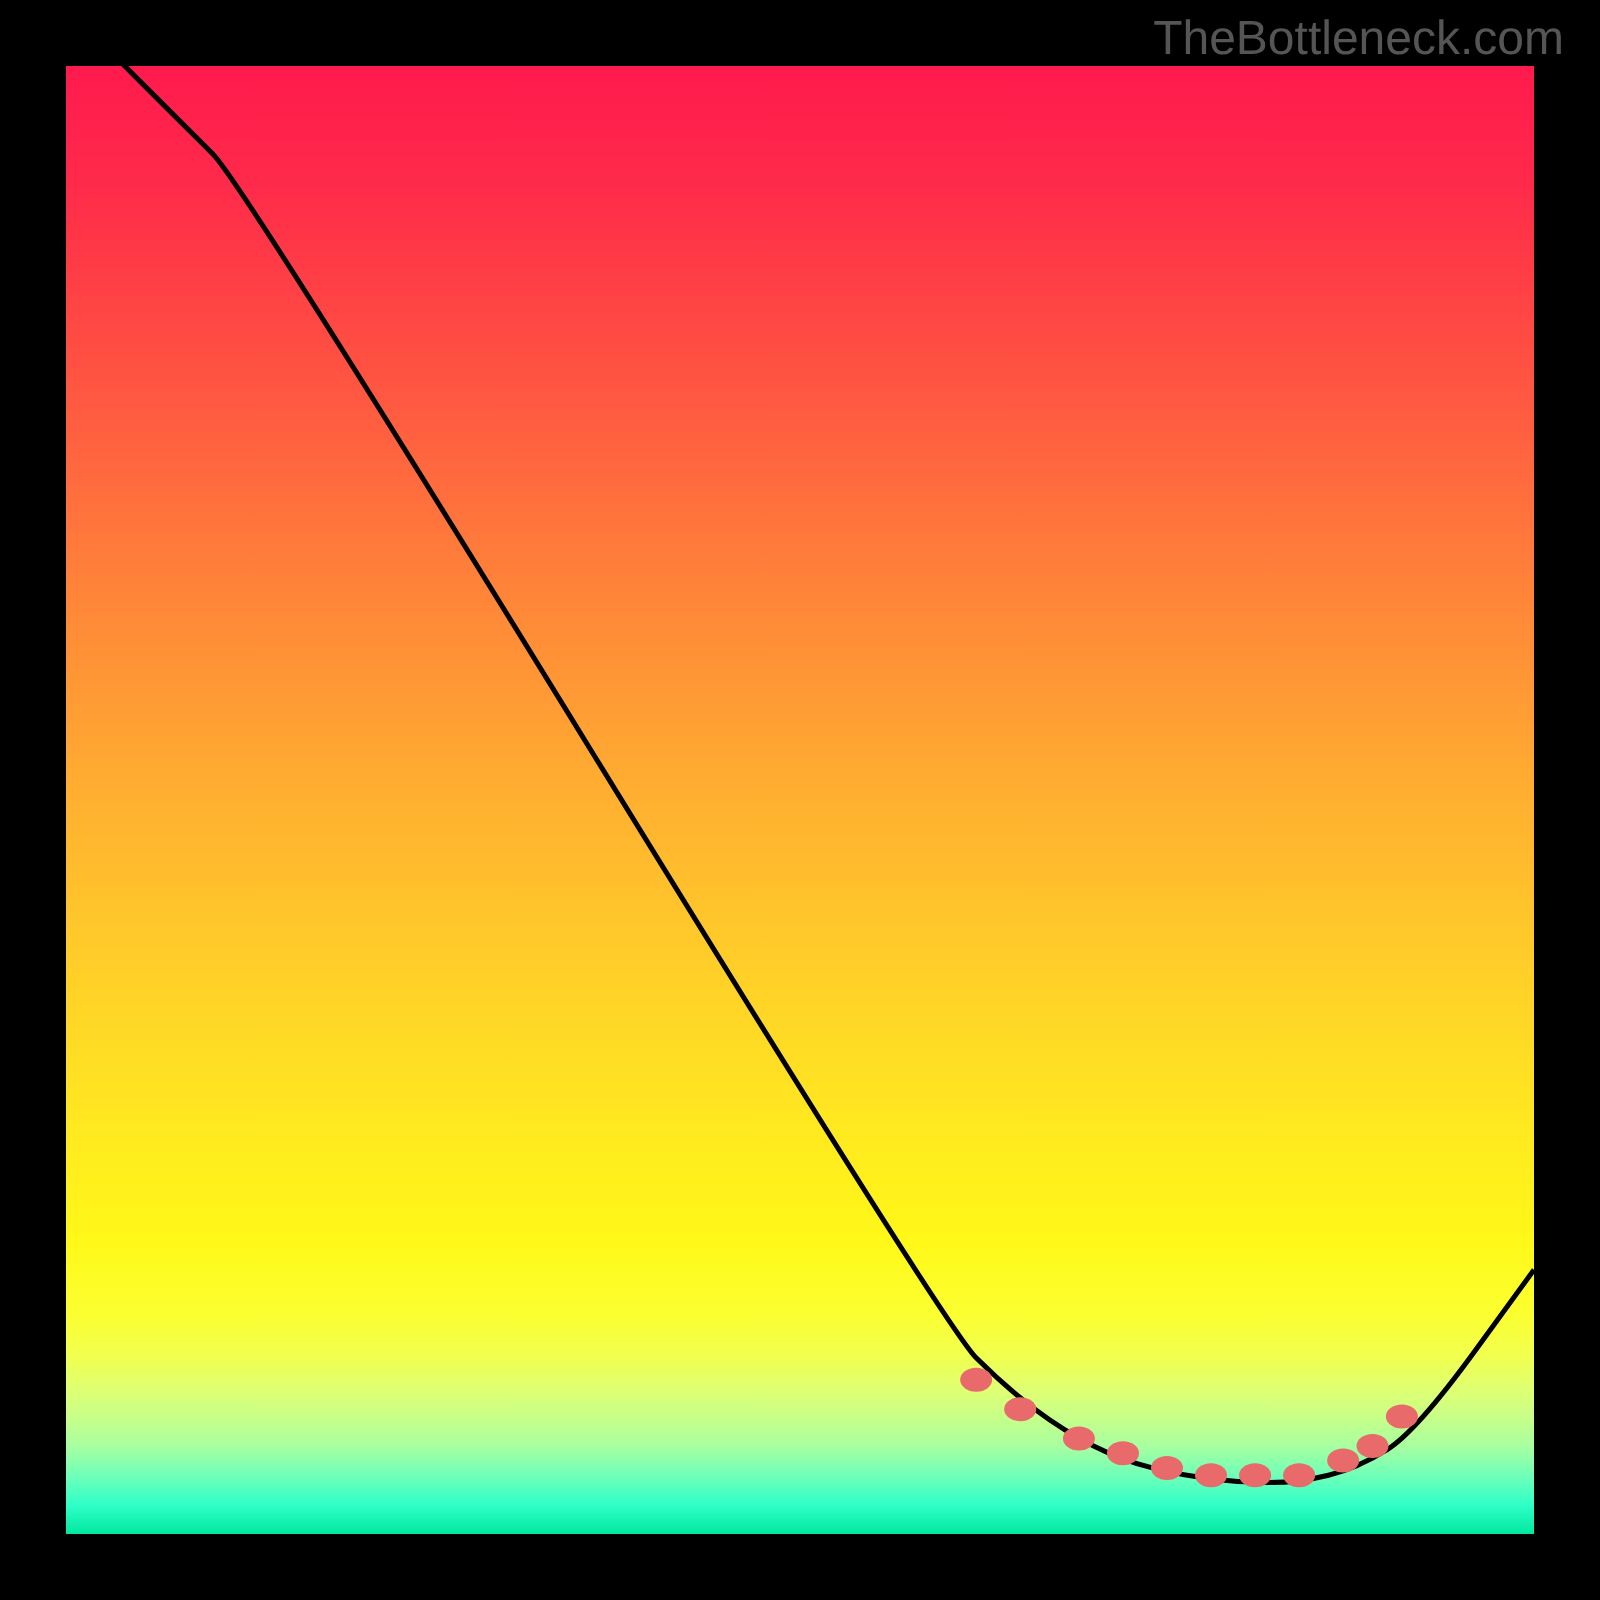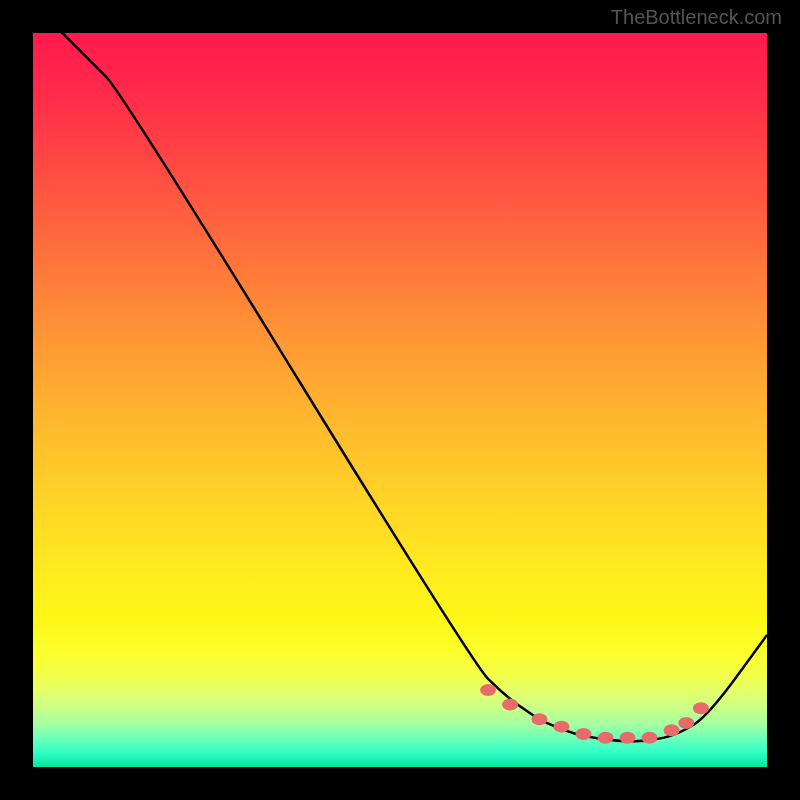--- a/index.html
+++ b/index.html
@@ -15,7 +15,7 @@
     top: 6px;
     right: 18px;
     color: #555;
-    font-size: 20px;
+    font-size: 24px;
     font-weight: 500;
     z-index: 10;
   }

